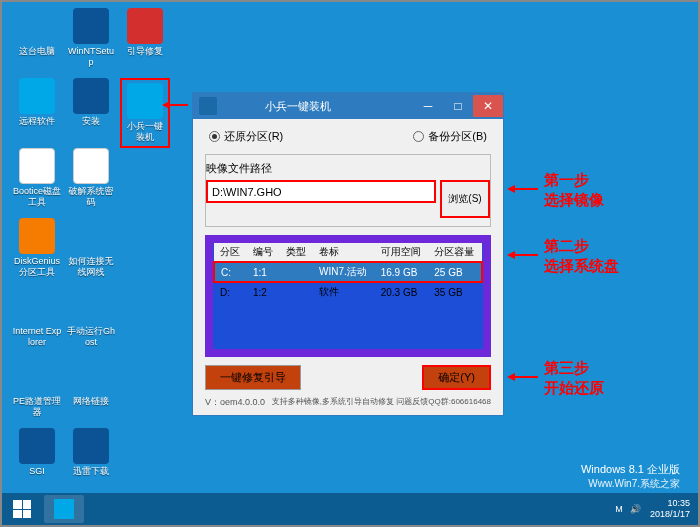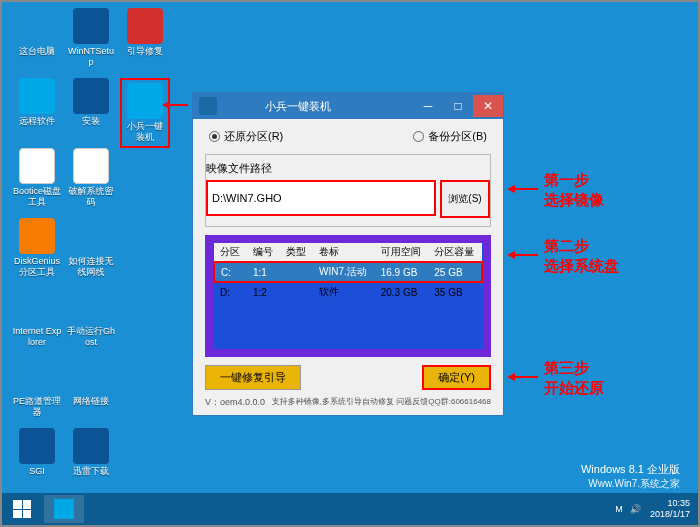--- a/index.html
+++ b/index.html
@@ -39,7 +39,7 @@
 .fs { border: 1px solid #bbb; padding: 6px 0 8px; margin-bottom: 8px; }
 .fs-lbl { font-size: 11px; margin-bottom: 4px; }
 .path-row { display: flex; gap: 4px; }
-.path-in { flex: 1; height: 36px; border: 2px solid #f00; padding: 1px 4px; font-size: 11px; background: #fff; }
+.path-in { flex: 1; height: 23px; border: 2px solid #f00; padding: 1px 4px; font-size: 11px; background: #fff; }
 .browse { width: 50px; height: 38px; border: 2px solid #f00; background: #eee; font-size: 10px; display: flex; align-items: center; justify-content: center; }
 
 .tbl-wrap { border: 8px solid #6d28d9; background: #1d4ed8; flex: 1; }

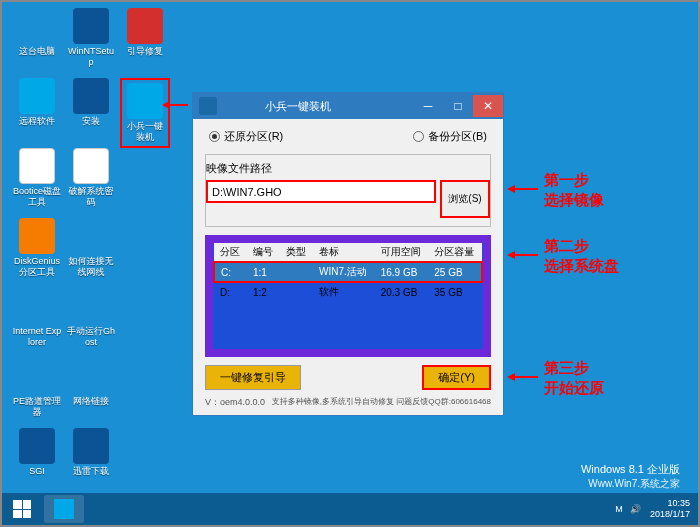--- a/index.html
+++ b/index.html
@@ -49,7 +49,7 @@
 .row-sel { background: #2e7bbf; color: #fff; border: 2px solid #f00; }
 
 .btn-row { display: flex; justify-content: space-between; margin-top: 8px; }
-.win-btn { padding: 3px 14px; border: 1px solid #999; background: #eab308; font-size: 11px; }
+.win-btn { padding: 3px 14px; border: 1px solid #999; background: #c2410c; font-size: 11px; }
 .win-btn.ok { border: 2px solid #f00; }
 
 .footer-info { font-size: 9px; color: #555; margin-top: 6px; display: flex; justify-content: space-between; }

